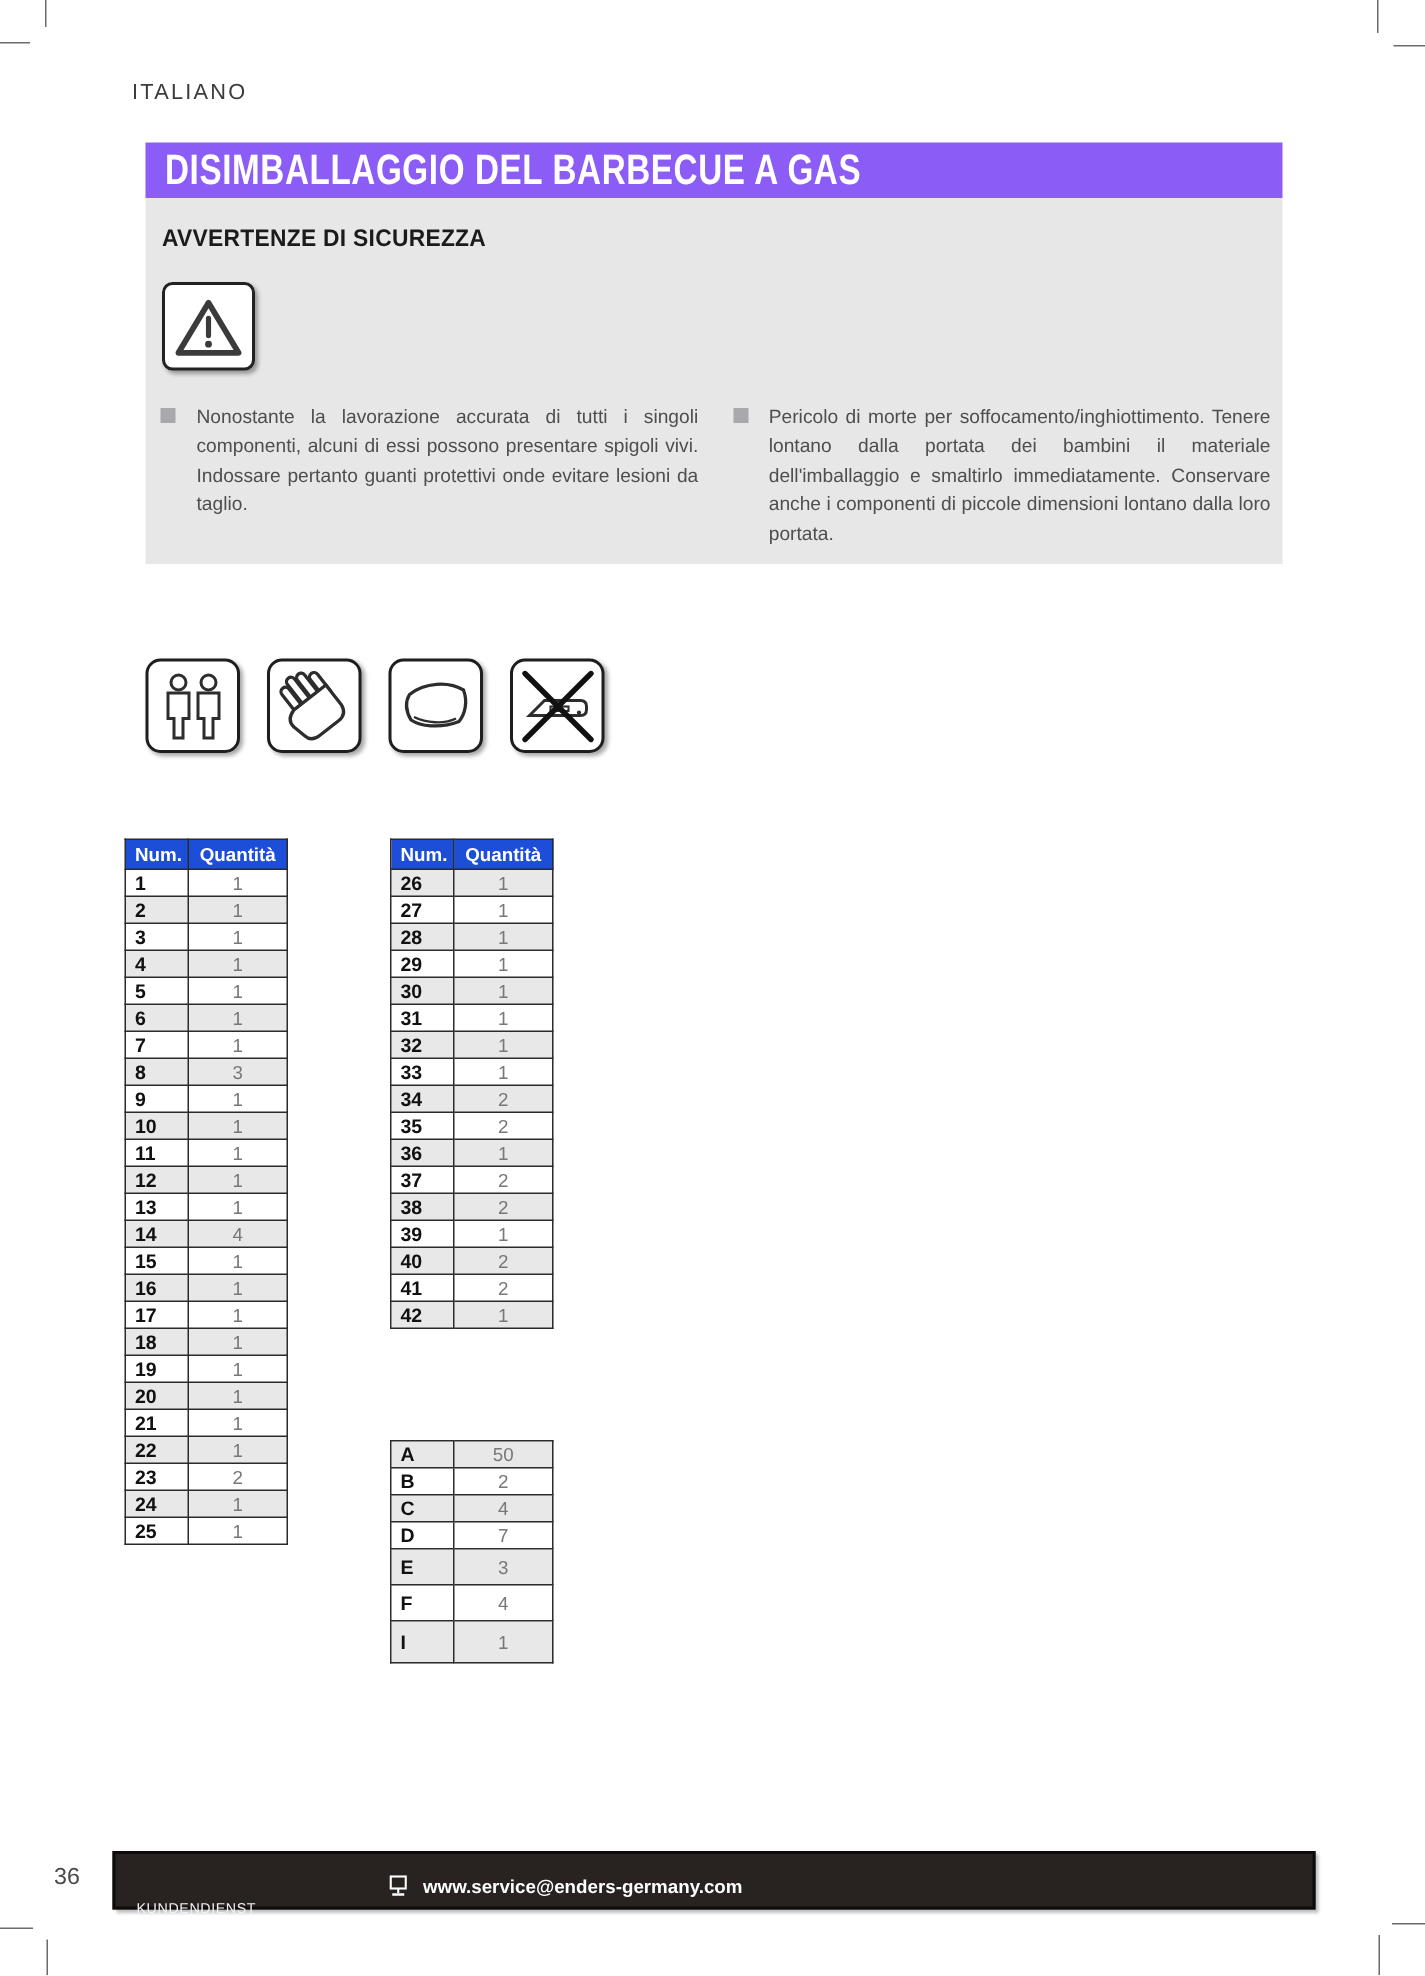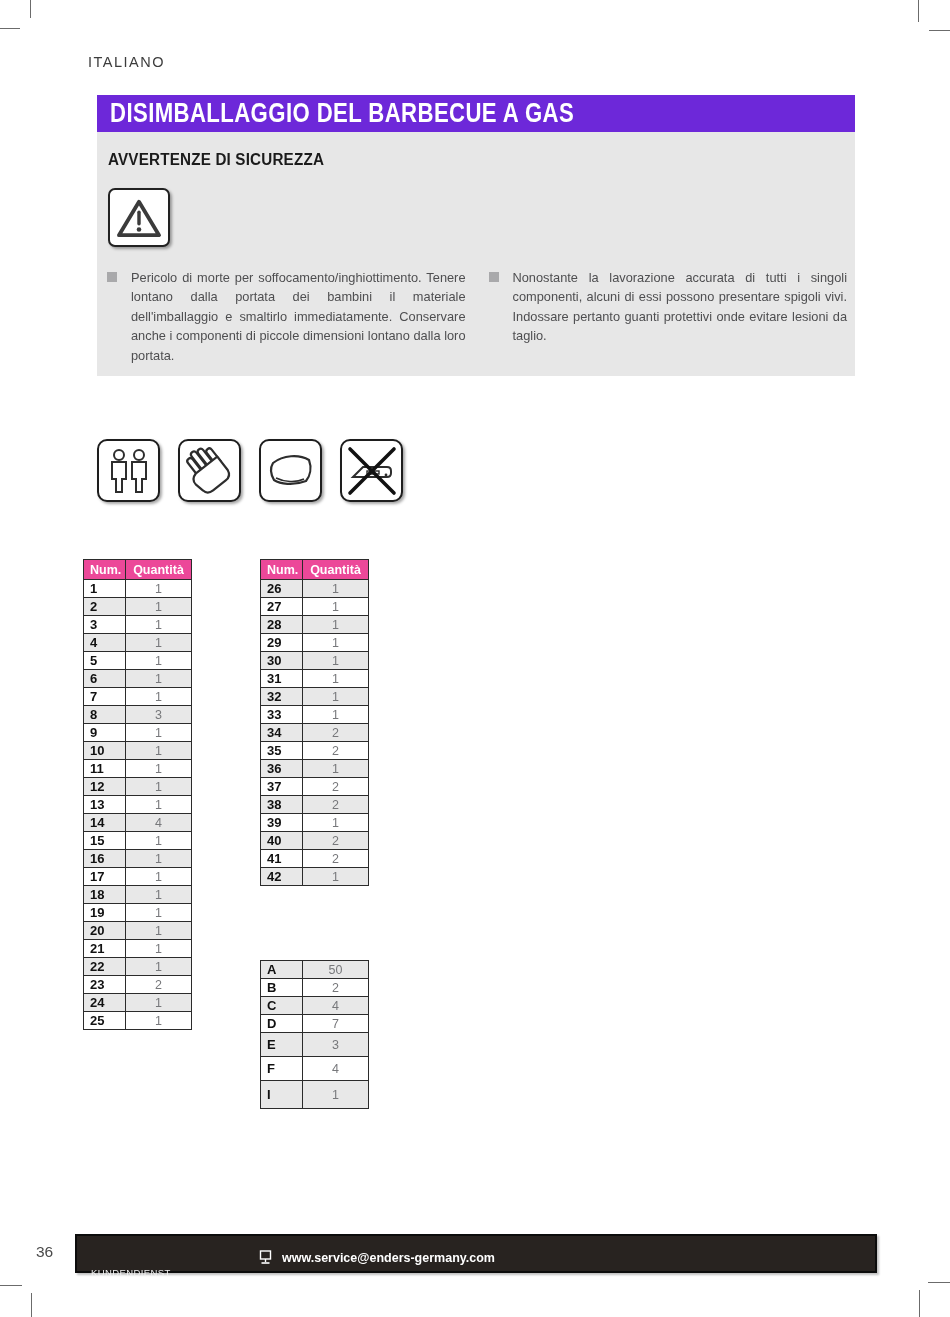--- a/index.html
+++ b/index.html
@@ -12,7 +12,7 @@
 
   .lang-label { position:absolute; left:88px; top:54px; font-size:14.5px; letter-spacing:1.5px; color:#3c3c3c; }
 
-  .banner { position:absolute; left:97px; top:95px; width:758px; height:37px; background:#6d28d9; display:flex; align-items:center; }
+  .banner { position:absolute; left:97px; top:95px; width:758px; height:37px; background:#8b5cf6; display:flex; align-items:center; }
   .banner .txt { display:inline-block; transform:scale(0.82,1.05); transform-origin:0 50%; color:#ffffff; font-size:27px; font-weight:700; letter-spacing:0.5px; margin-left:13px; white-space:nowrap; }
 
   .safety-box { position:absolute; left:97px; top:132px; width:758px; height:244px; background:#e7e7e7; }

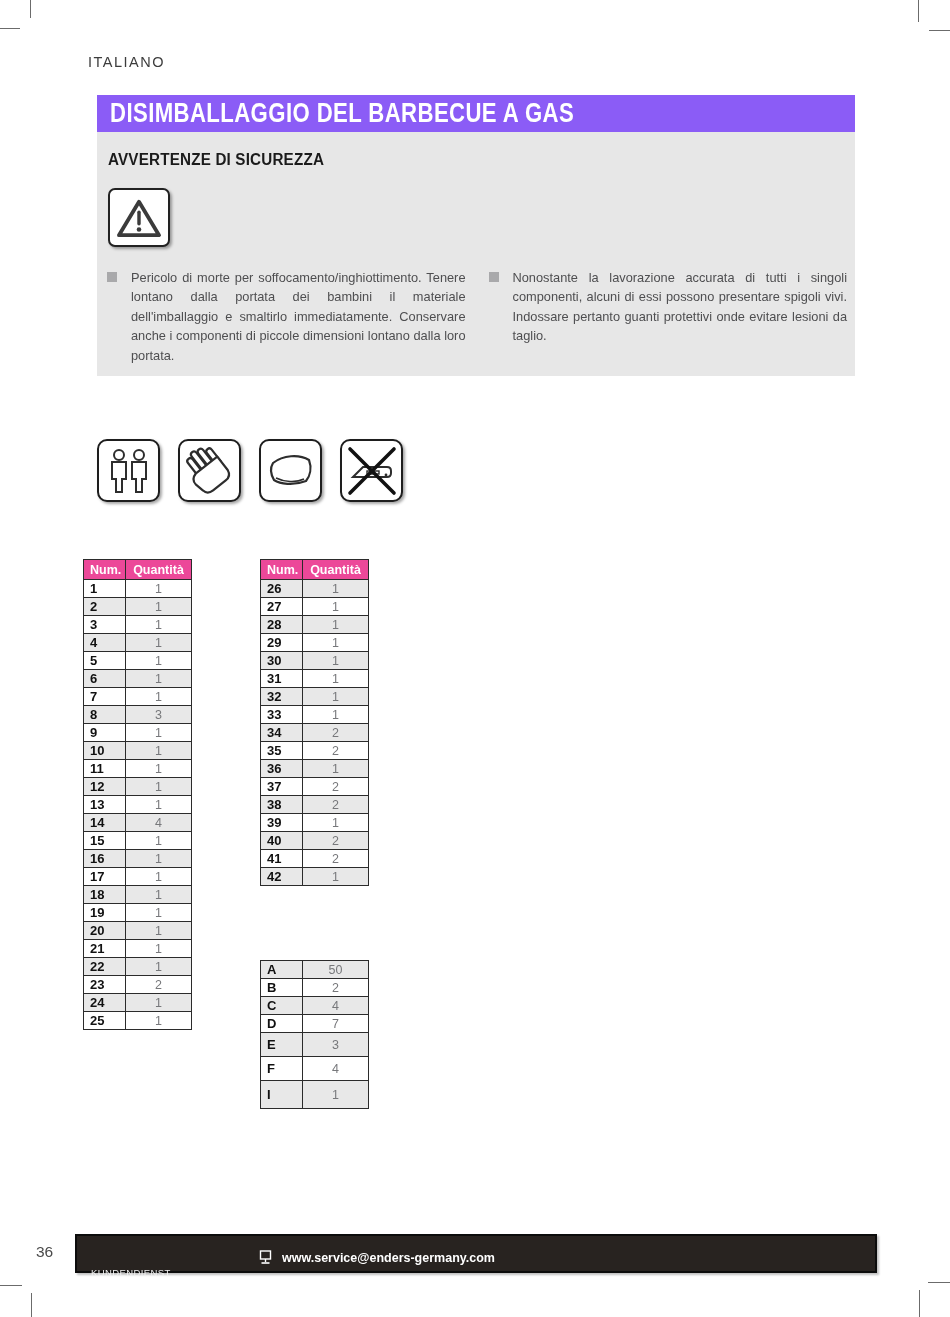--- a/index.html
+++ b/index.html
@@ -92,11 +92,11 @@
     <div class="bullets">
       <div class="bullet-item">
         <span class="bullet-sq"></span>
-        <span class="bullet-text">Pericolo di morte per soffocamento/inghiottimento. Tenere lontano dalla portata dei bambini il materiale dell'imballaggio e smaltirlo immediatamente. Conservare anche i componenti di piccole dimensioni lontano dalla loro portata.</span>
+        <span class="bullet-text">Nonostante la lavorazione accurata di tutti i singoli componenti, alcuni di essi possono presentare spigoli vivi. Indossare pertanto guanti protettivi onde evitare lesioni da taglio.</span>
       </div>
       <div class="bullet-item">
         <span class="bullet-sq"></span>
-        <span class="bullet-text">Nonostante la lavorazione accurata di tutti i singoli componenti, alcuni di essi possono presentare spigoli vivi. Indossare pertanto guanti protettivi onde evitare lesioni da taglio.</span>
+        <span class="bullet-text">Pericolo di morte per soffocamento/inghiottimento. Tenere lontano dalla portata dei bambini il materiale dell'imballaggio e smaltirlo immediatamente. Conservare anche i componenti di piccole dimensioni lontano dalla loro portata.</span>
       </div>
     </div>
   </div>

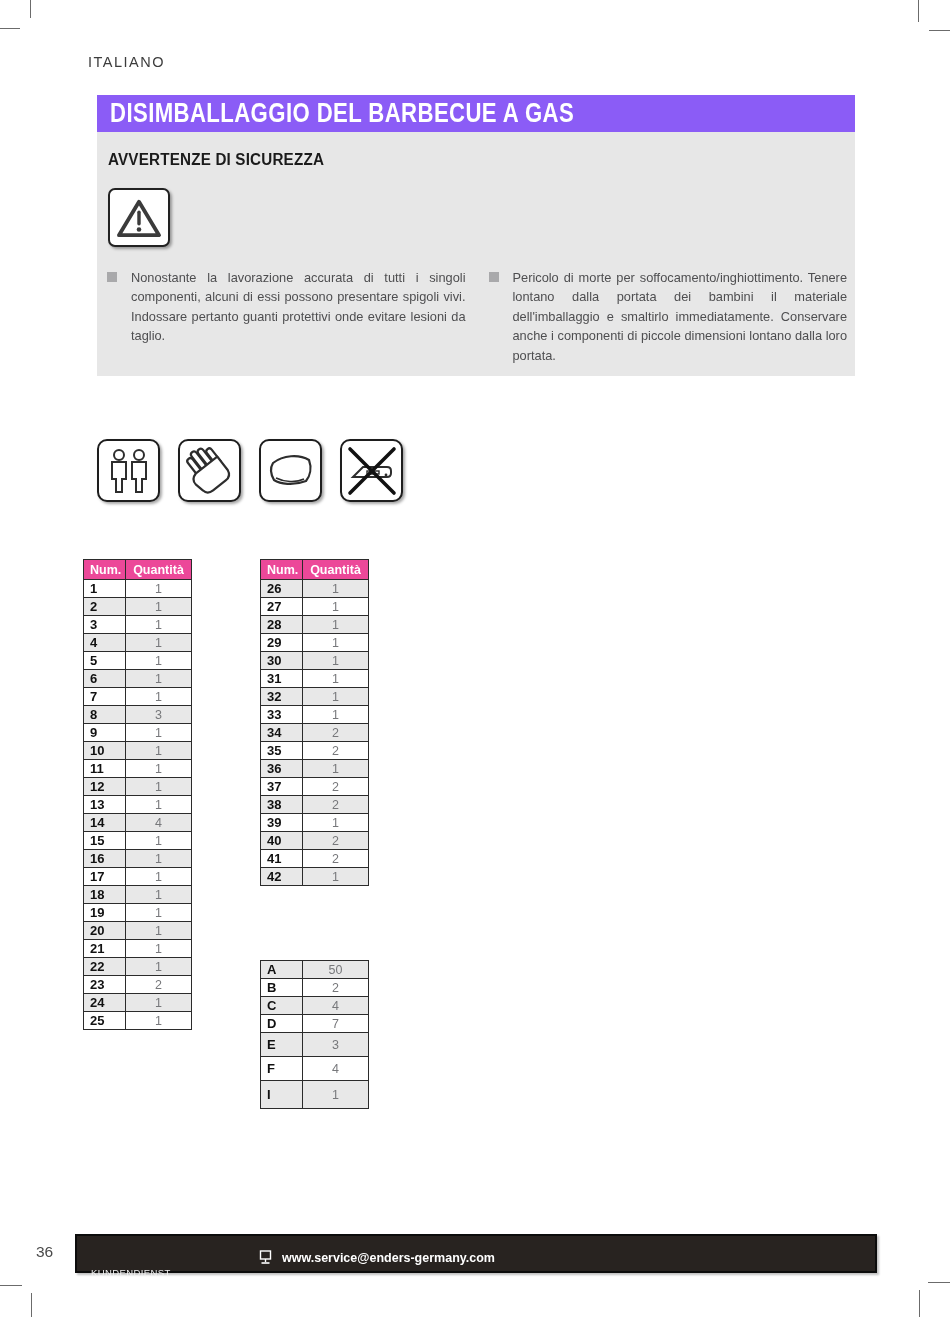--- a/index.html
+++ b/index.html
@@ -33,7 +33,7 @@
 
   table.tbl { position:absolute; border-collapse:collapse; background:#fff; }
   .tbl th, .tbl td { border:1.5px solid #2b2b2b; }
-  .tbl th { background:#ec4899; color:#fff; font-size:12.5px; font-weight:700; height:20px; }
+  .tbl th { background:#1d4ed8; color:#fff; font-size:12.5px; font-weight:700; height:20px; }
   .tbl th.h-num { width:42px; text-align:left; padding-left:6px; }
   .tbl th.h-qty { width:66px; text-align:center; }
   .tbl td { height:18px; }

